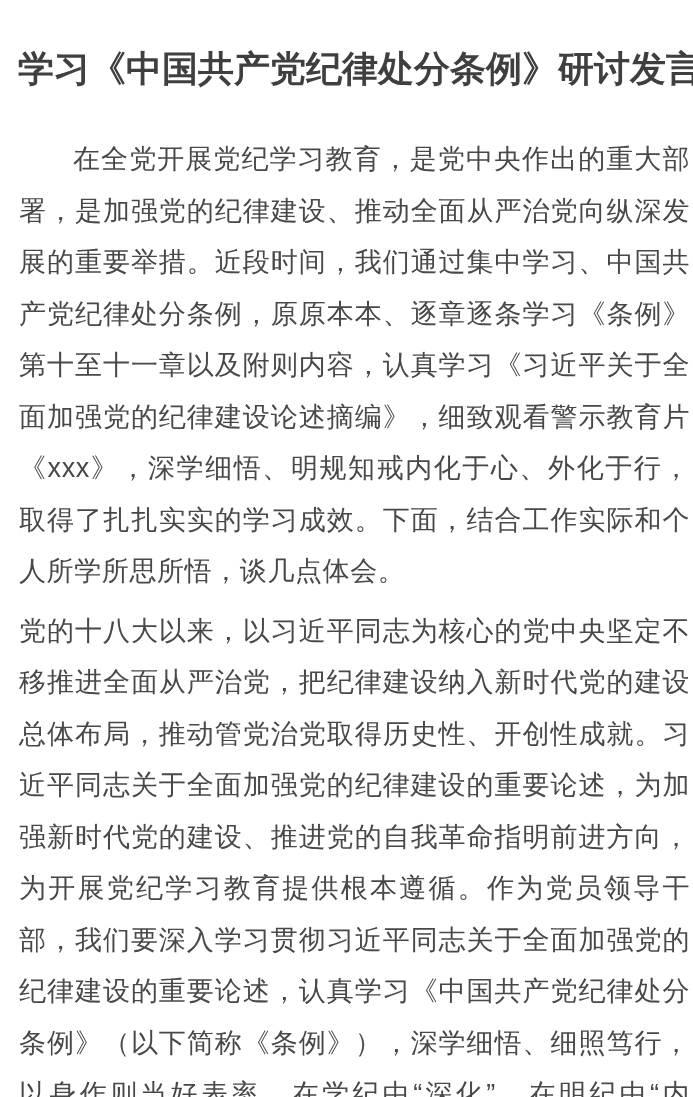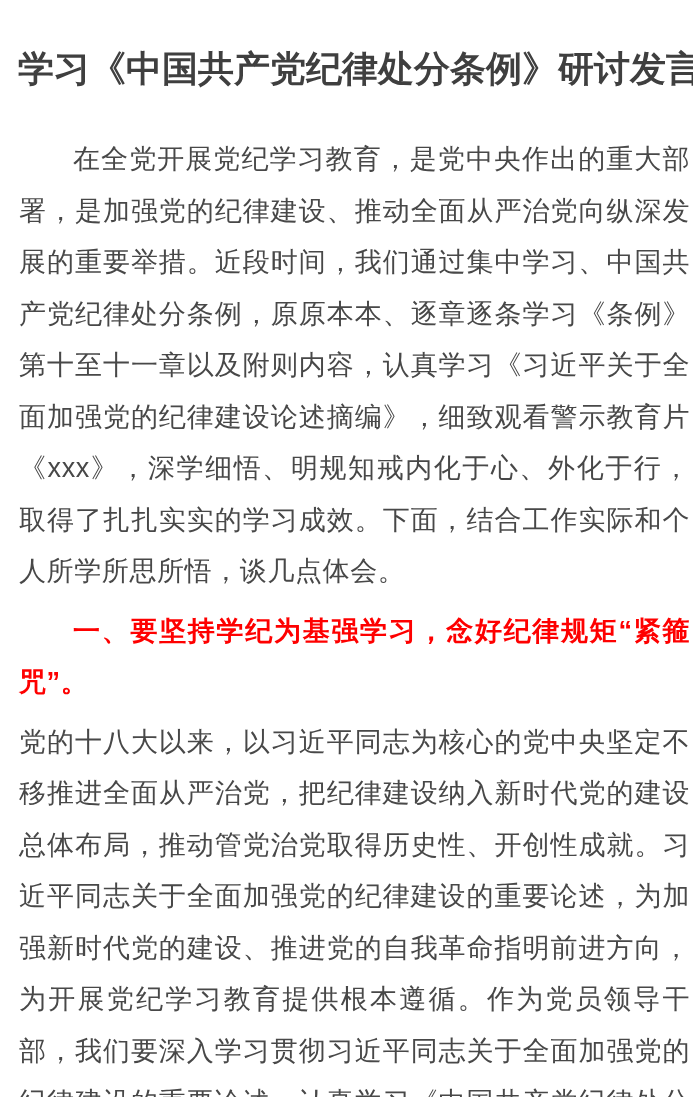--- a/index.html
+++ b/index.html
@@ -57,7 +57,6 @@
 
   <p class="para first indent">在全党开展党纪学习教育，是党中央作出的重大部署，是加强党的纪律建设、推动全面从严治党向纵深发展的重要举措。近段时间，我们通过集中学习、中国共产党纪律处分条例，原原本本、逐章逐条学习《条例》第十至十一章以及附则内容，认真学习《习近平关于全面加强党的纪律建设论述摘编》，细致观看警示教育片《xxx》，深学细悟、明规知戒内化于心、外化于行，取得了扎扎实实的学习成效。下面，结合工作实际和个人所学所思所悟，谈几点体会。</p>
 
-  <p class="para indent section-heading">一、要坚持学纪为基强学习，念好纪律规矩“紧箍咒”。</p>
 
   <p class="para">党的十八大以来，以习近平同志为核心的党中央坚定不移推进全面从严治党，把纪律建设纳入新时代党的建设总体布局，推动管党治党取得历史性、开创性成就。习近平同志关于全面加强党的纪律建设的重要论述，为加强新时代党的建设、推进党的自我革命指明前进方向，为开展党纪学习教育提供根本遵循。作为党员领导干部，我们要深入学习贯彻习近平同志关于全面加强党的纪律建设的重要论述，认真学习《中国共产党纪律处分条例》（以下简称《条例》），深学细悟、细照笃行，以身作则当好表率，在学纪中“深化”、在明纪中“内化”、在守纪中“转化”，真正把纪律规矩转化为政治自觉、</p>
 </div>

